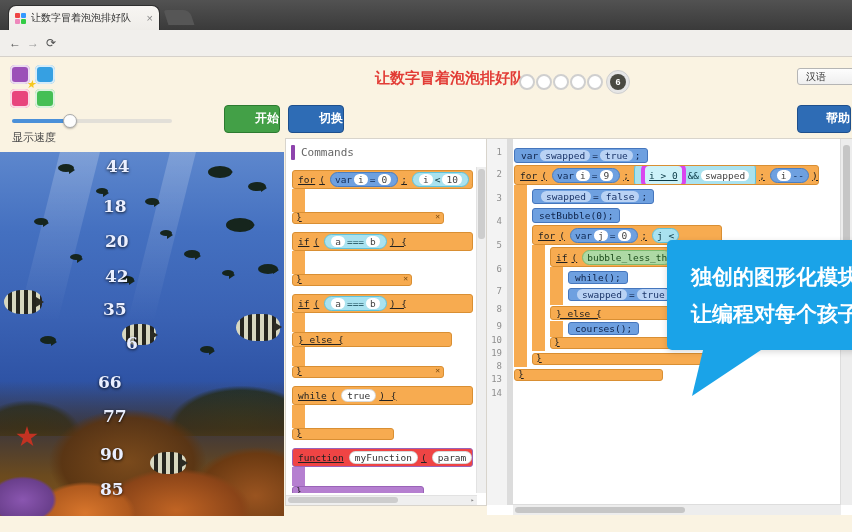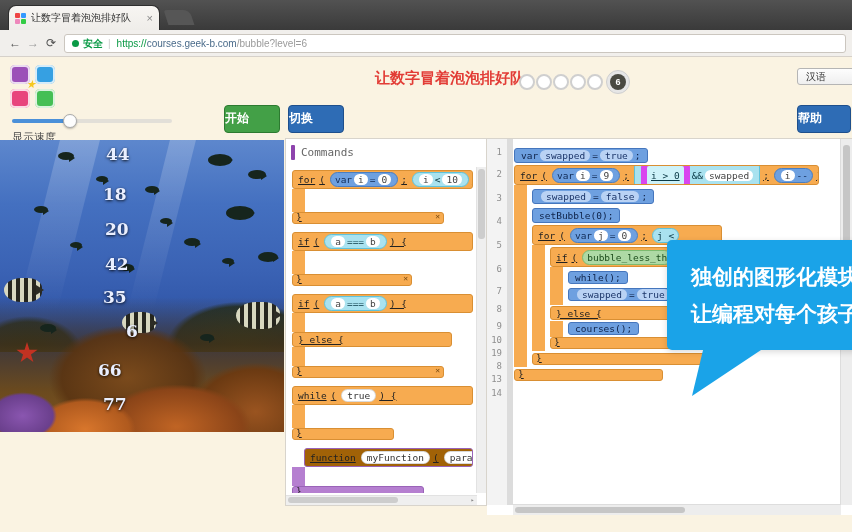--- a/index.html
+++ b/index.html
@@ -164,14 +164,6 @@
     <span class="navbtn b1">←</span>
     <span class="navbtn b2">→</span>
     <span class="navbtn b3">⟳</span>
-    <div class="urlbar">
-      <span class="lock"></span>
-      <span class="secure">安全</span>
-      <span class="sep">|</span>
-      <span class="scheme">https://</span>
-        <span class="host">courses.geek-b.com</span>
-        <span class="path">/bubble?level=6</span>
-    </div>
   </div>
 
   <div class="page">

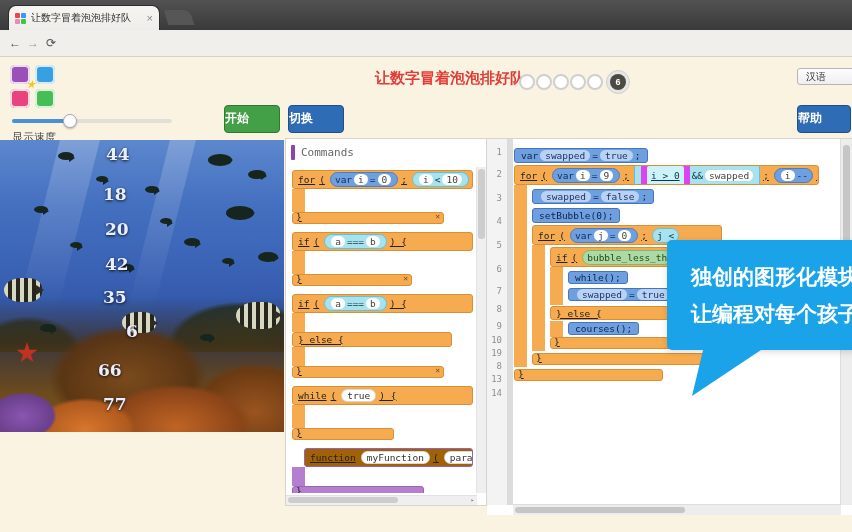--- a/index.html
+++ b/index.html
@@ -49,7 +49,7 @@
   .slider .fill{position:absolute;left:0;top:5px;width:58px;height:4px;background:#4a90d9;border-radius:2px;}
   .slider .knob{position:absolute;left:51px;top:0;width:14px;height:14px;border-radius:50%;background:#fdfdfd;border:1px solid #aaa;box-shadow:0 1px 2px rgba(0,0,0,.25);box-sizing:border-box;}
   .speed-label{position:absolute;left:12px;top:73px;font-size:11px;color:#4a4a4a;}
-  .btn{position:absolute;top:48px;height:28px;border-radius:4px;color:#fff;font-size:12px;font-weight:bold;text-align:left;line-height:24px;cursor:pointer;box-sizing:border-box;}
+  .btn{position:absolute;top:48px;height:28px;border-radius:4px;color:#fff;font-size:12px;font-weight:bold;text-align:right;line-height:24px;cursor:pointer;box-sizing:border-box;}
   .btn-start{left:224px;width:56px;background:#43a047;border:1px solid #2c7a30;}
   .btn-switch{left:288px;width:56px;background:#2e6cb5;border:1px solid #1e4f8c;}
   .btn-help{left:797px;width:54px;background:#2e6cb5;border:1px solid #1e4f8c;}

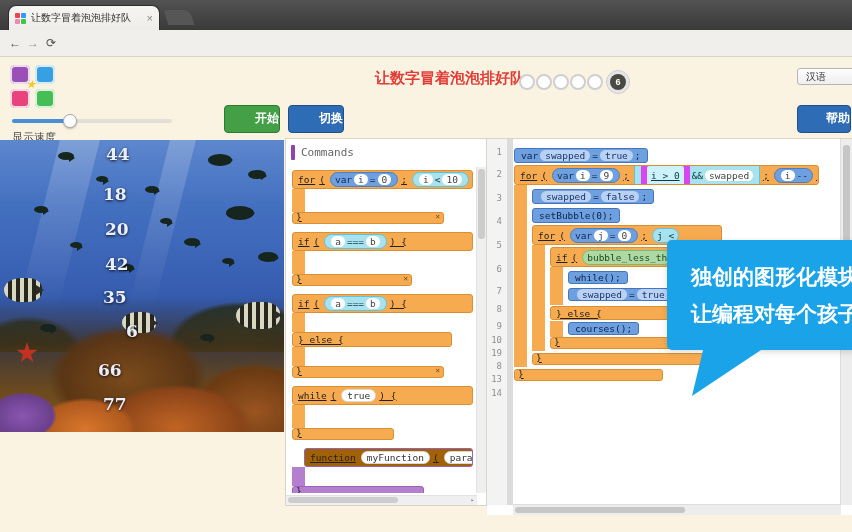--- a/index.html
+++ b/index.html
@@ -55,7 +55,7 @@
   .btn-help{left:797px;width:54px;background:#2e6cb5;border:1px solid #1e4f8c;}
 
   
-  .aquarium{position:absolute;left:0;top:83px;width:284px;height:292px;overflow:hidden;background:linear-gradient(180deg,#5d87cd 0%,#4470c0 22%,#3a62b4 45%,#2f54a6 62%,#2a4a96 75%);}
+  .aquarium{position:absolute;left:0;top:95px;width:284px;height:364px;overflow:hidden;background:linear-gradient(180deg,#5d87cd 0%,#4470c0 22%,#3a62b4 45%,#2f54a6 62%,#2a4a96 75%);}
   .ray{position:absolute;top:-10px;width:40px;height:180px;background:linear-gradient(rgba(255,255,255,.22),transparent);transform:skewX(-14deg);}
   .ray.r1{left:40px;} .ray.r2{left:150px;width:26px;}
   .reefmid{position:absolute;left:0;bottom:80px;width:100%;height:140px;background:

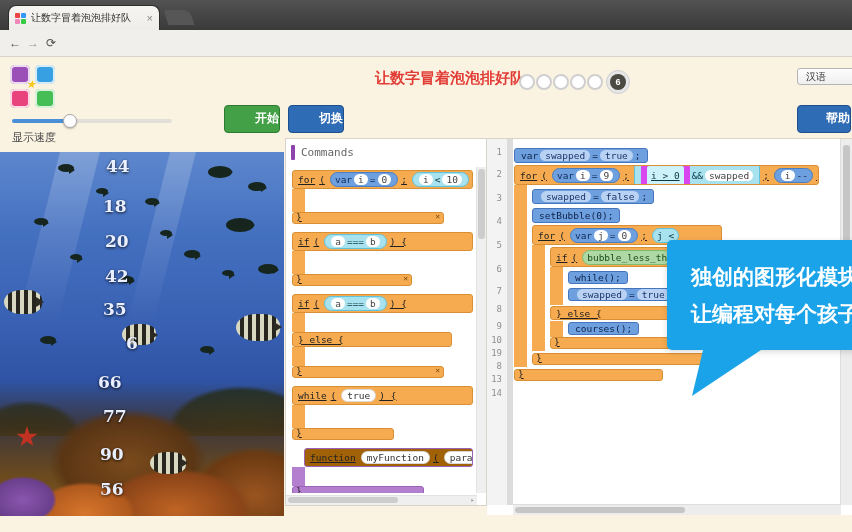--- a/index.html
+++ b/index.html
@@ -102,7 +102,7 @@
   .pill{display:inline-flex;align-items:center;border-radius:9px;padding:1px 4px;margin:0 2px;white-space:nowrap;}
   .p-blue{background:#6ea0e0;border:1px solid #4a7ec0;color:#102a55;}
   .p-cyan{background:#a9e2ef;border:1px solid #5fc2da;color:#0a3a46;}
-  .p-cyan-in{background:#cdf2f9;border:6px solid #d946ef;border-radius:8px;padding:4px 4px;margin:0 2px;text-decoration:underline;}
+  .p-cyan-in{background:#cdf2f9;border:4px solid #d946ef;border-radius:8px;padding:4px 4px;margin:0 2px;text-decoration:underline;}
   .p-green{background:#aed9a5;border:1px solid #7cba6f;color:#1d4d1d;}
   .p-white{background:#fff;border:1px solid rgba(0,0,0,.15);color:#333;border-radius:8px;padding:0 5px;margin:0 2px;}
   .oval{background:#fff;border-radius:7px;padding:0 4px;margin:0 2px;color:#444;}

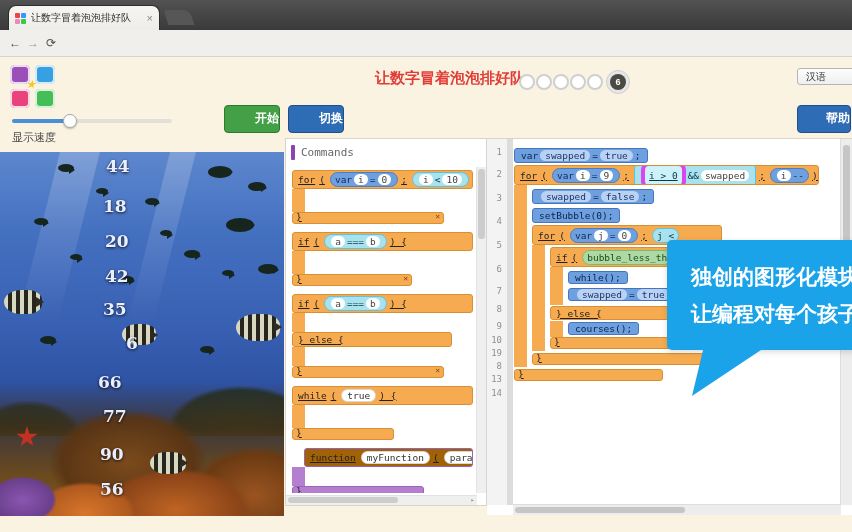--- a/index.html
+++ b/index.html
@@ -92,7 +92,7 @@
   .code{font-family:"DejaVu Sans Mono",monospace;font-size:9.5px;color:#333;}
   .c-header{position:relative;border-radius:3px;white-space:nowrap;overflow:hidden;display:flex;align-items:center;padding:0 4px;box-sizing:border-box;}
   .orange{background:#f7ab50;border:1px solid #d98f33;}
-  .purple{background:#a16207;border:1px solid #9a63b8;margin-left:12px;}
+  .purple{background:#ef4444;border:1px solid #9a63b8;}
   .c-body{border-left:13px solid #f7ab50;min-height:16px;padding:2px 0 2px 5px;}
   .c-body.pbody{border-left-color:#b57fd0;}
   .c-bottom{height:10px;background:#f7ab50;border:1px solid #d98f33;border-radius:3px;position:relative;}

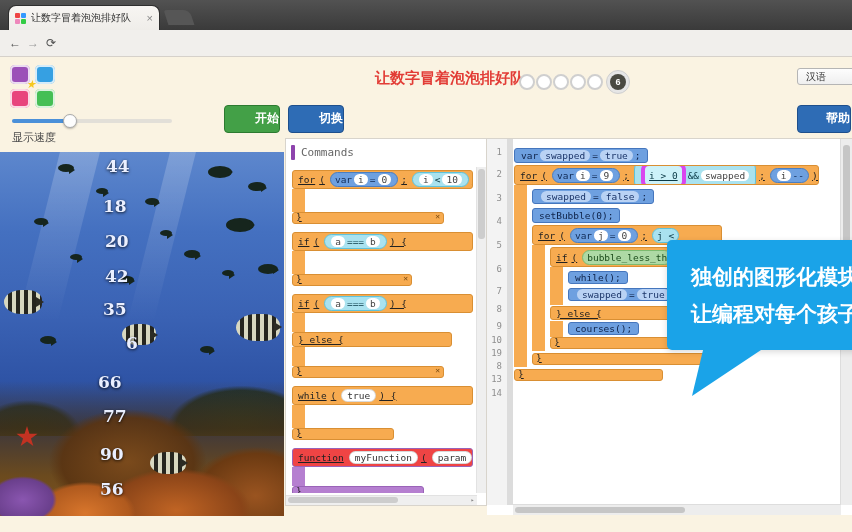--- a/index.html
+++ b/index.html
@@ -234,7 +234,7 @@
       <span class="num" style="left:98px;top:220px;">66</span>
       <span class="num" style="left:103px;top:254px;">77</span>
       <span class="num" style="left:100px;top:292px;">90</span>
-      <span class="num" style="left:100px;top:327px;">56</span>
+      <span class="num" style="left:100px;top:327px;">85</span>
     </div>
 
     <div class="toolbox code">

